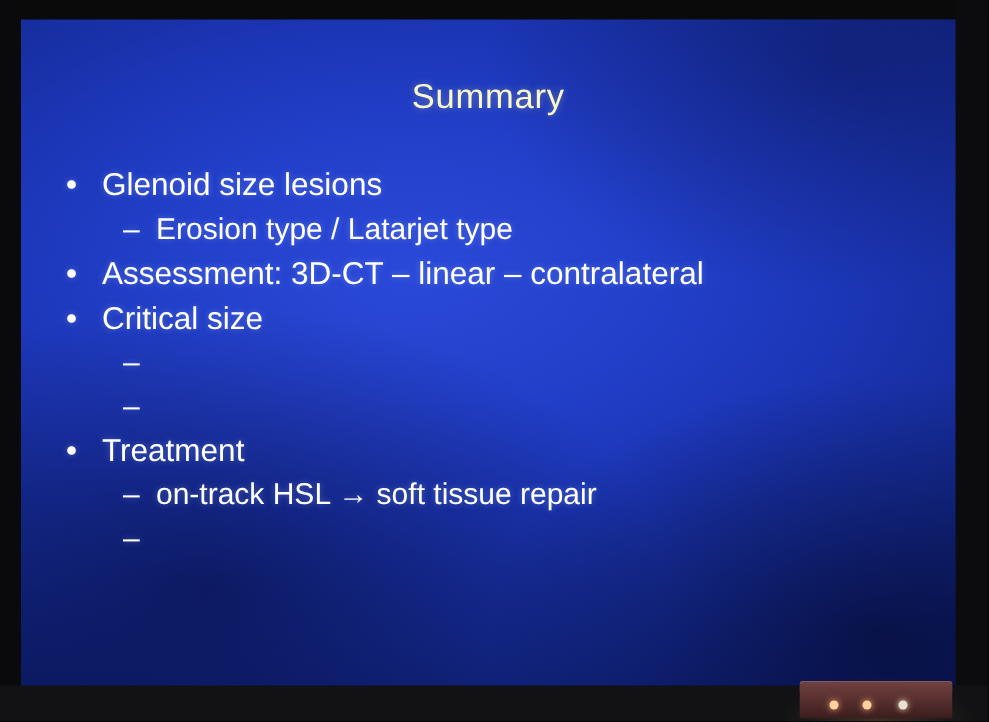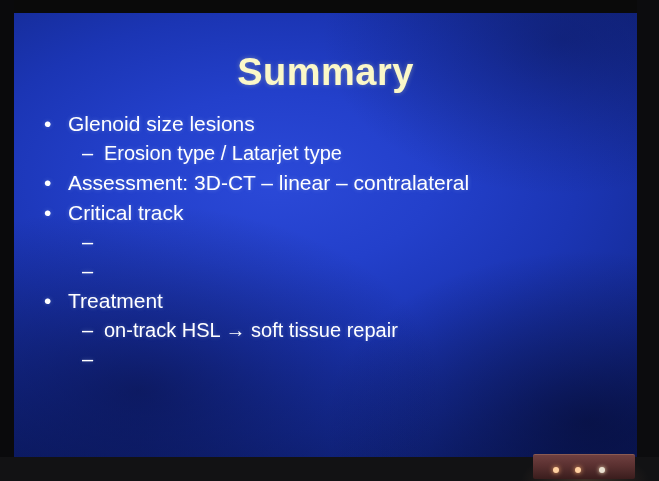--- a/index.html
+++ b/index.html
@@ -80,8 +80,8 @@
     width: 100%;
     text-align: center;
     color: #fbf8c8;
-    font-size: 38px;
-    font-weight: bold;
+    font-size: 23px;
+    font-weight: normal;
     letter-spacing: 0.5px;
     text-shadow: 0 0 5px rgba(255,255,170,0.35);
   }

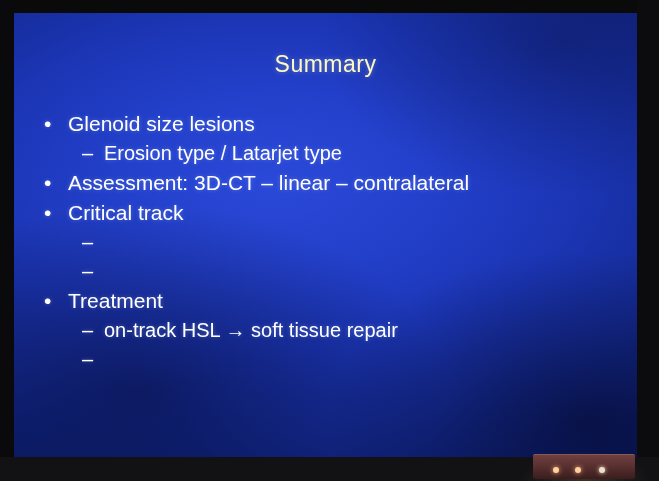--- a/index.html
+++ b/index.html
@@ -198,7 +198,7 @@
 
         <div class="line lvl1">
           <span class="marker">•</span>
-          <span class="txt">Critical track</span>
+          <span class="txt">Critical size</span>
         </div>
 
         <div class="line lvl2">

